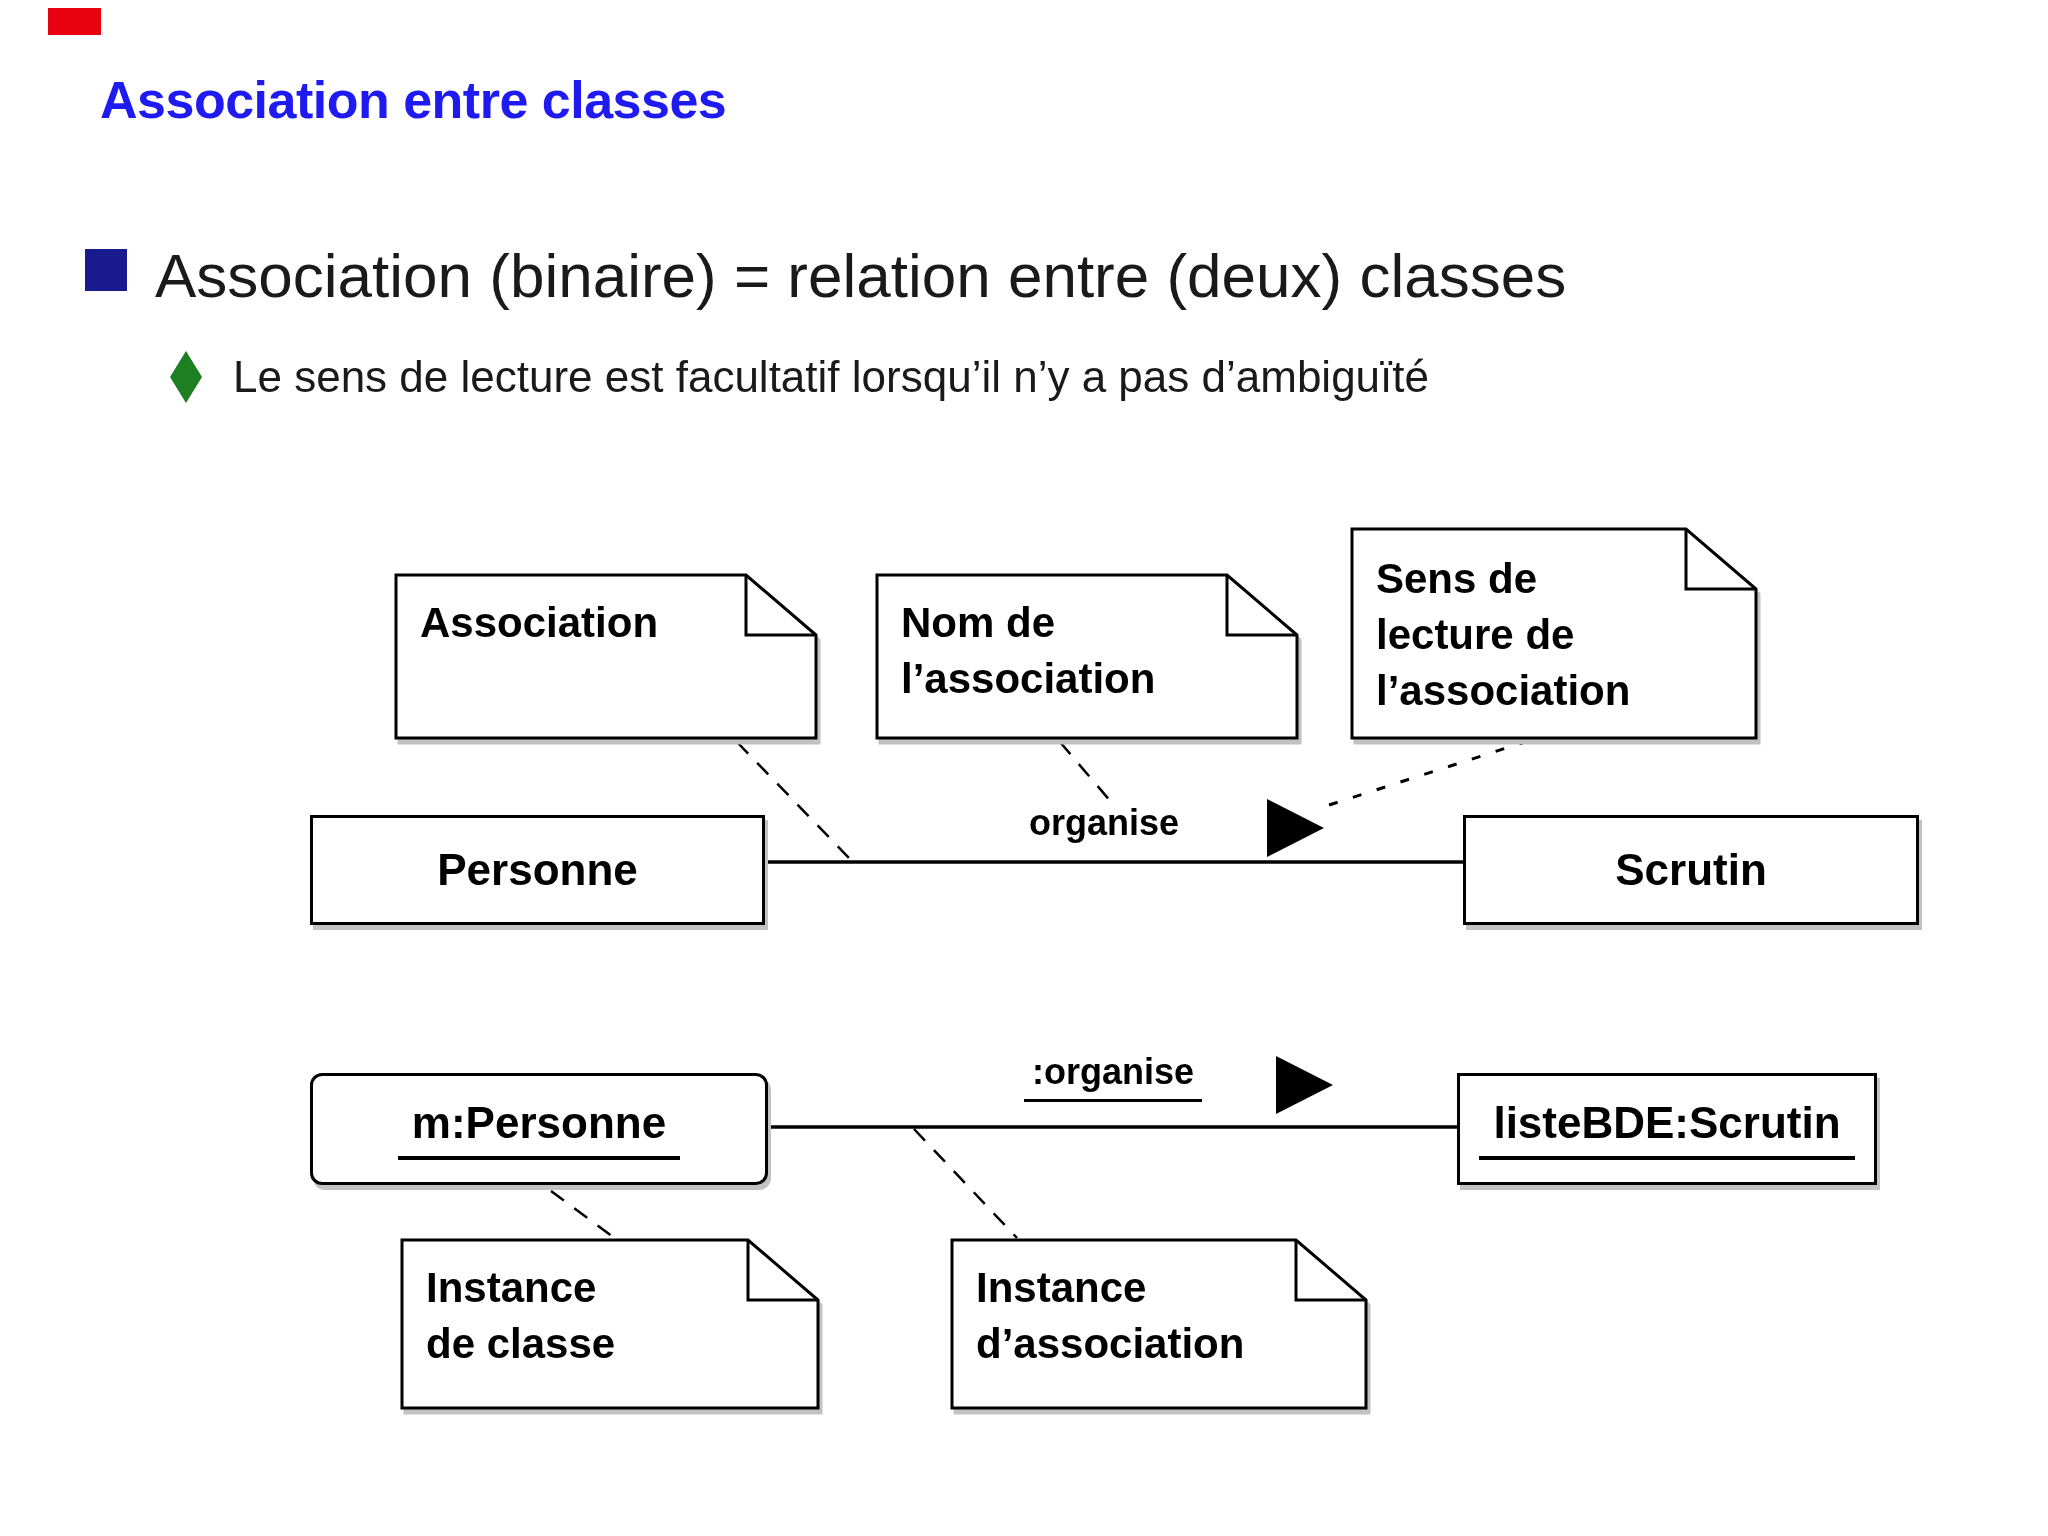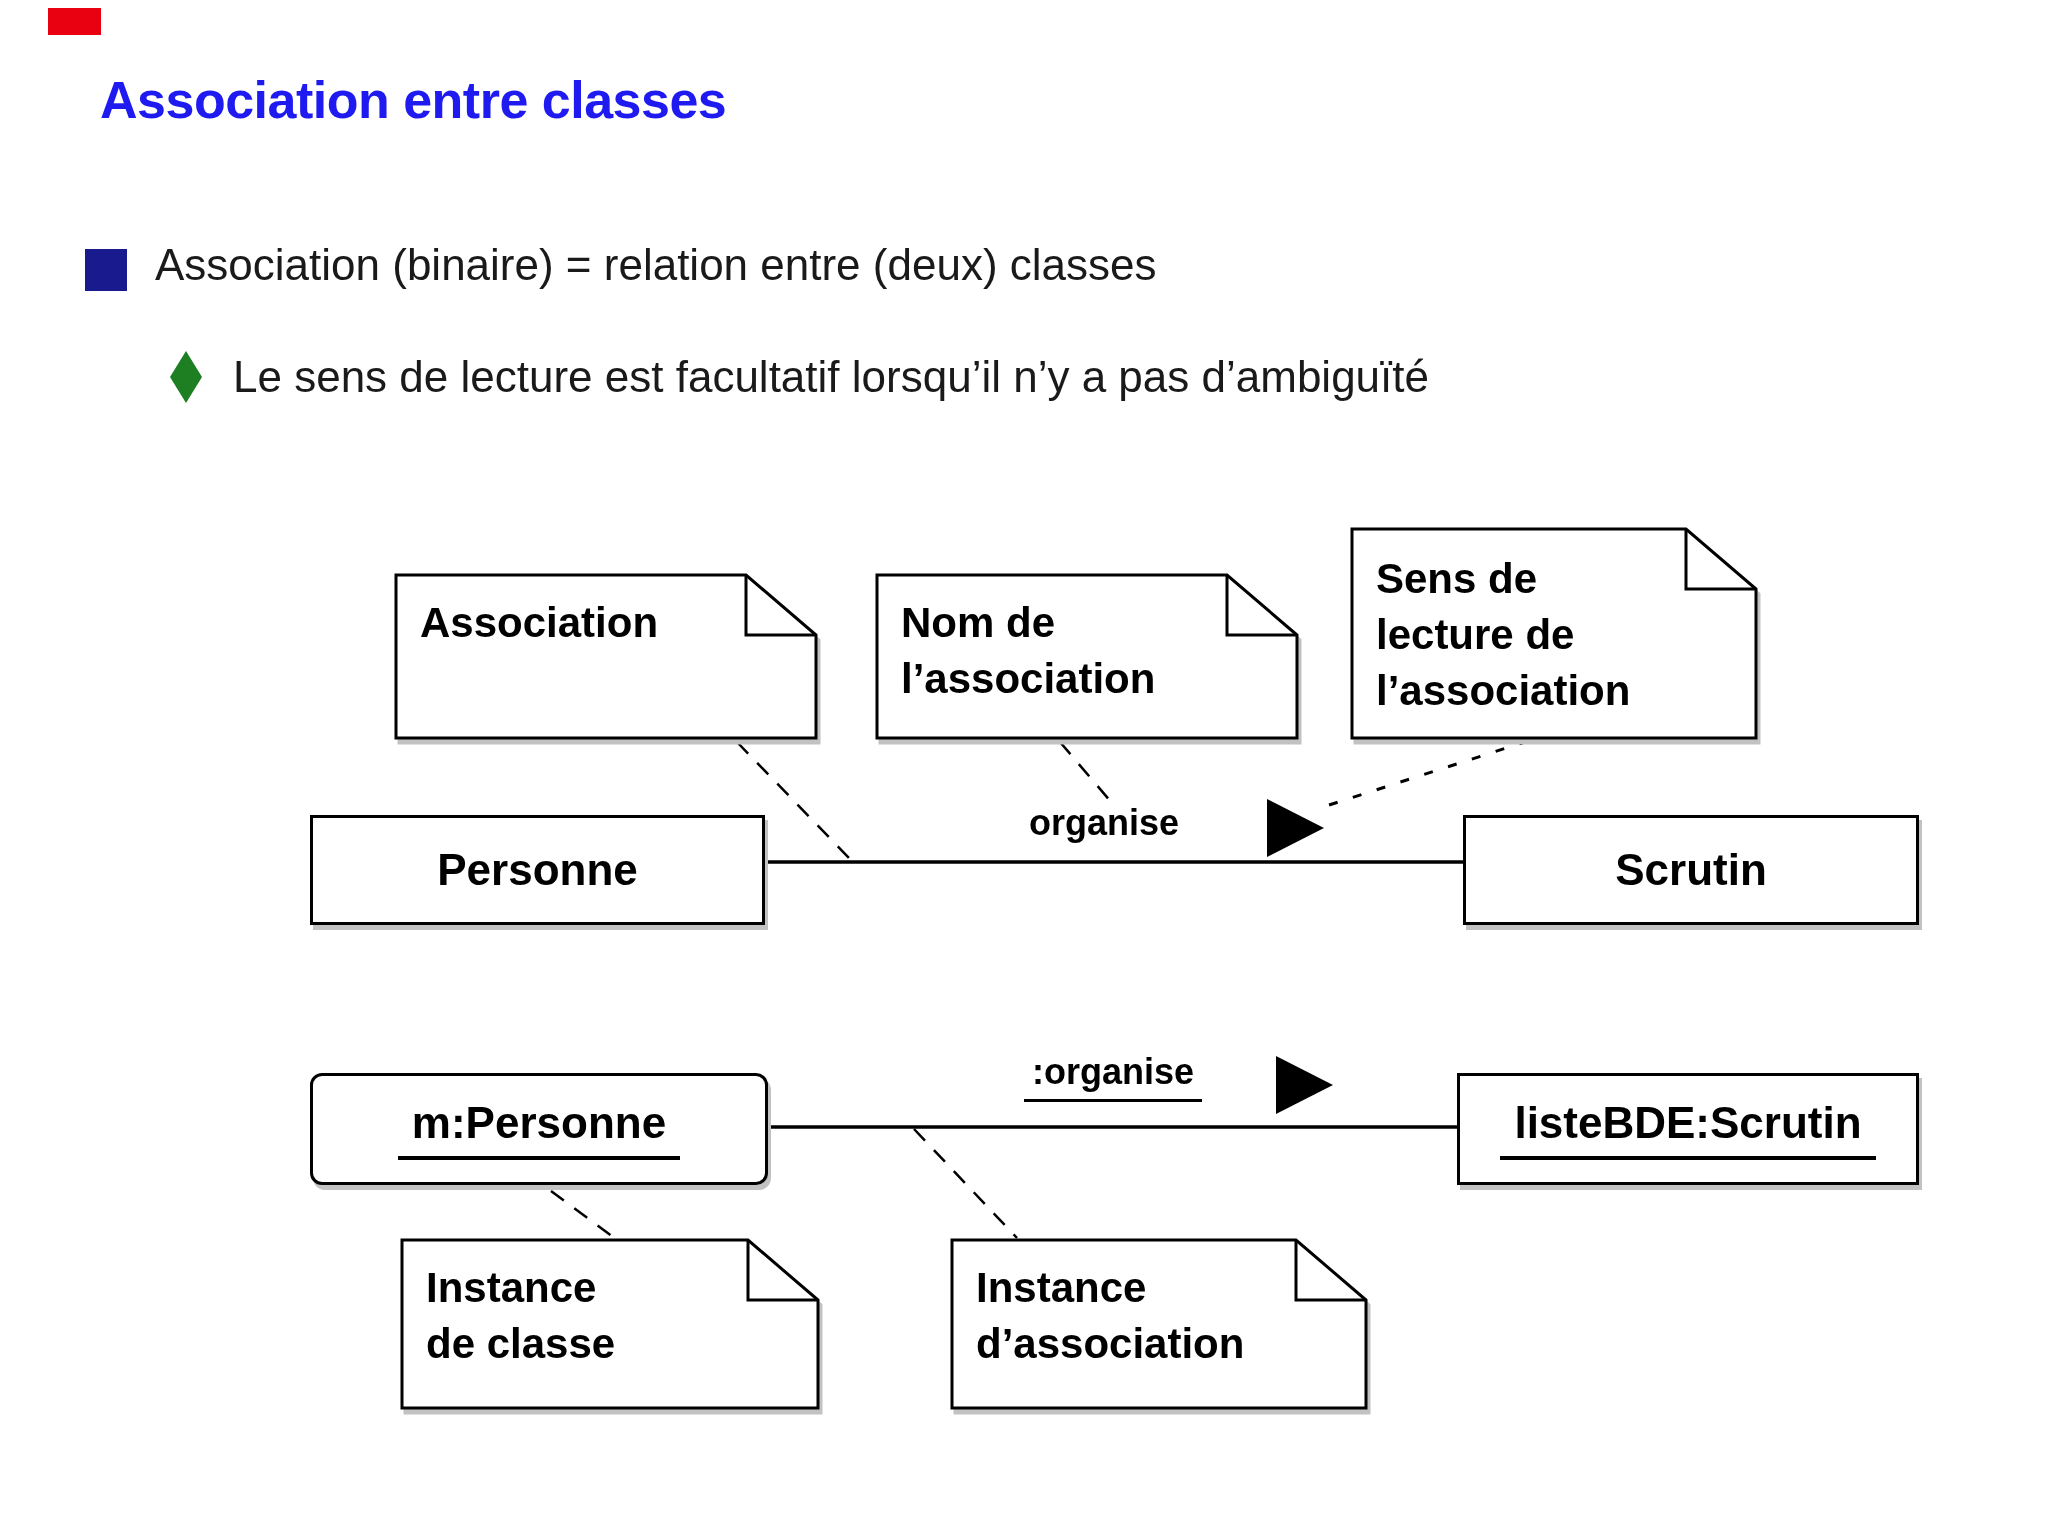--- a/index.html
+++ b/index.html
@@ -25,7 +25,7 @@
   }
   .bullet-text{
     position:absolute;left:155px;top:240px;
-    font-size:44px;color:#1a1a1a;white-space:nowrap;
+    font-size:62px;color:#1a1a1a;white-space:nowrap;
   }
   .diamond{position:absolute;left:170px;top:351px;}
   .sub-bullet-text{

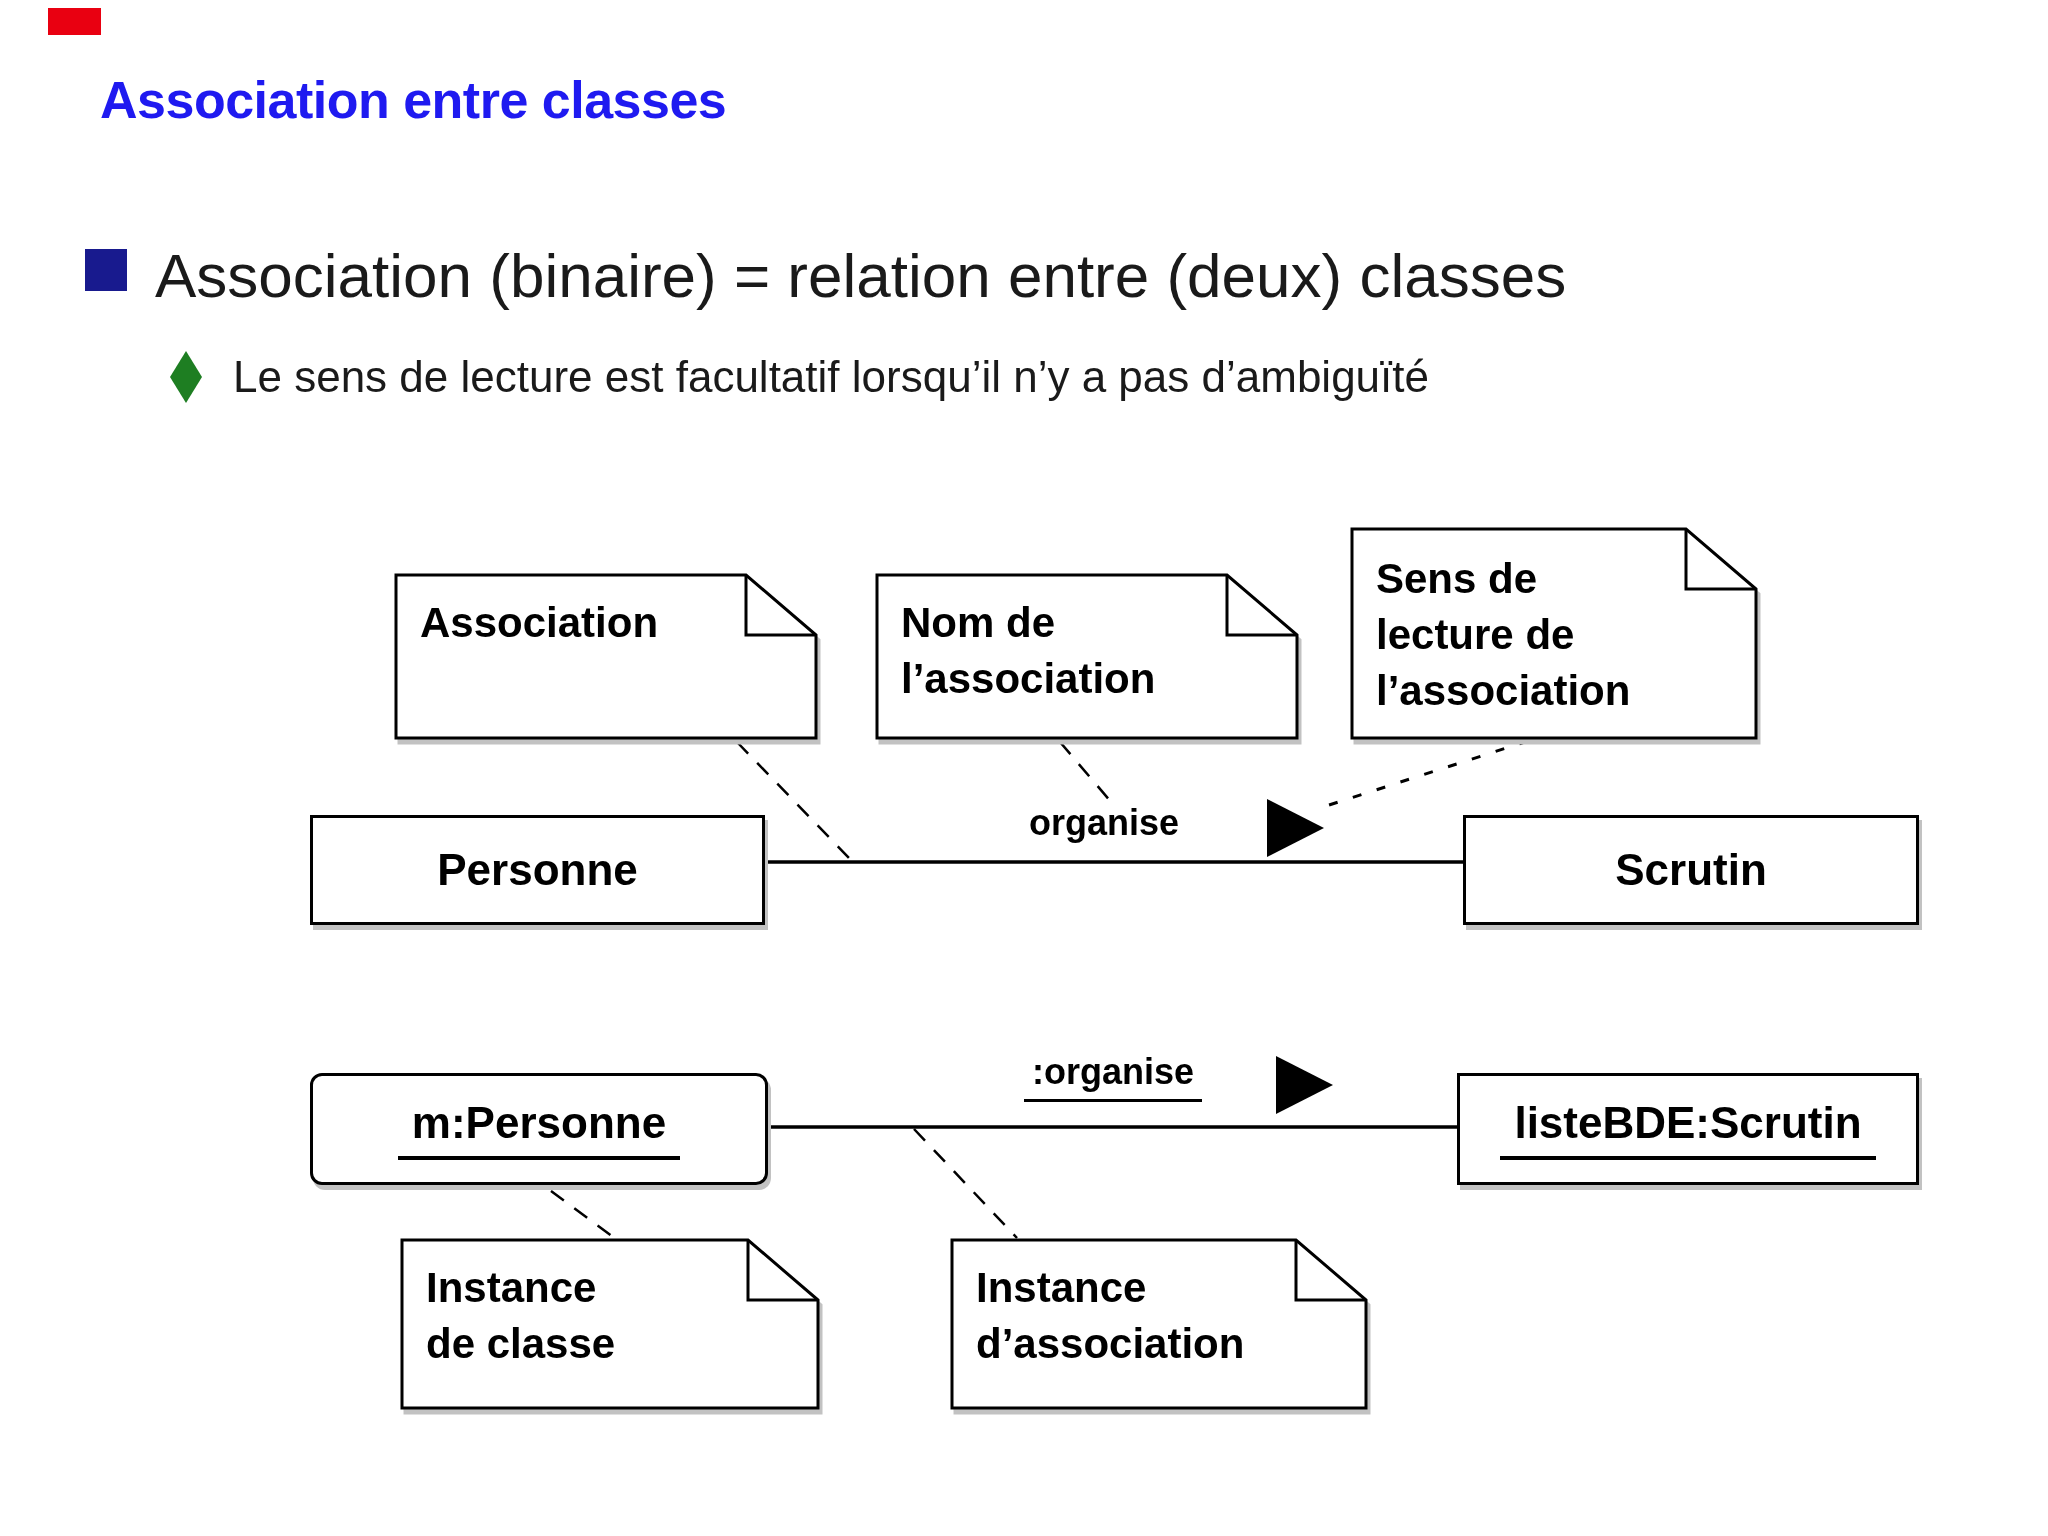--- a/index.html
+++ b/index.html
@@ -139,7 +139,7 @@
   <div class="uml-box" style="left:310px;top:1073px;width:458px;height:112px;border-radius:12px;">
     <span class="obj-underline">m:Personne</span>
   </div>
-  <div class="uml-box" style="left:1457px;top:1073px;width:462px;height:112px;">
+  <div class="uml-box" style="left:1457px;top:1073px;width:420px;height:112px;">
     <span class="obj-underline">listeBDE:Scrutin</span>
   </div>
   <div class="assoc-label" style="left:963px;top:1051px;width:300px;">

